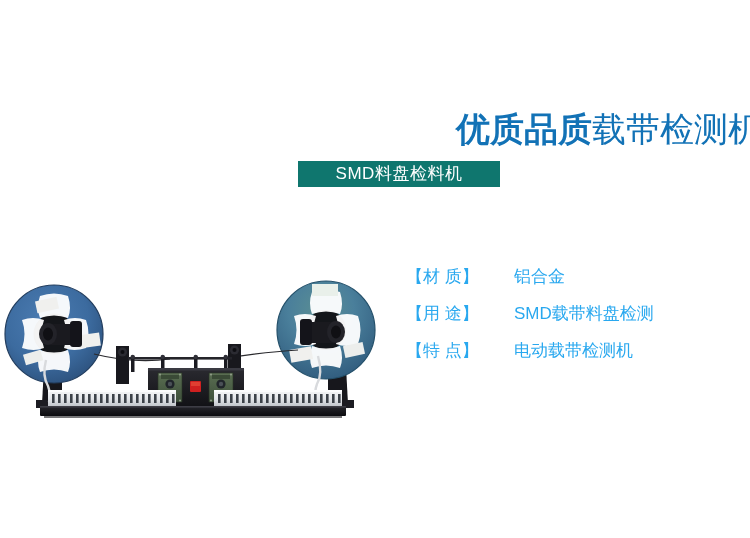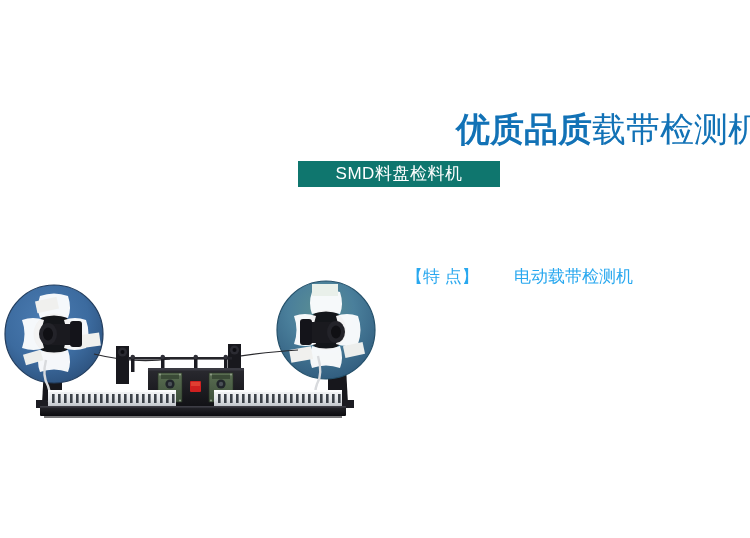--- a/index.html
+++ b/index.html
@@ -99,6 +99,9 @@
 <div class="spec-list">
 
 
+  <div class="spec-row">
+    <span class="spec-key">【材      质】</span><span class="spec-val">铝合金</span>
+  </div>
 
 
 

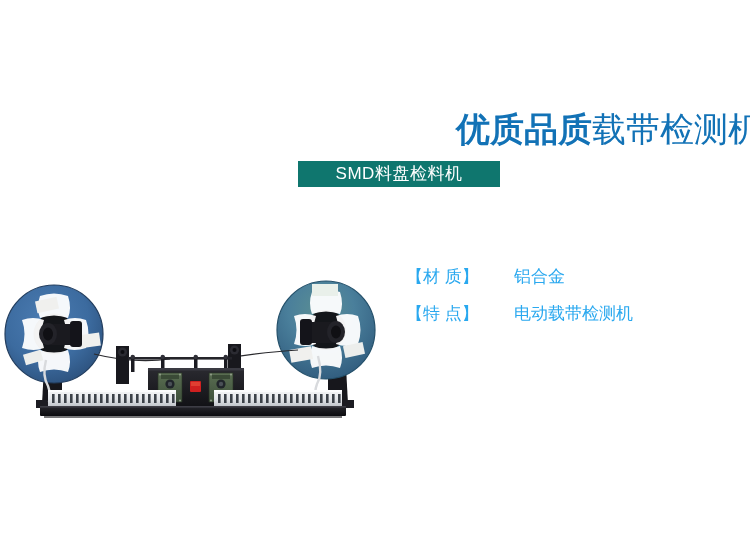--- a/index.html
+++ b/index.html
@@ -104,6 +104,9 @@
   </div>
 
 
+  <div class="spec-row">
+    <span class="spec-key">【用      途】</span><span class="spec-val">SMD载带料盘检测</span>
+  </div>
 
   <div class="spec-row">
     <span class="spec-key">【特      点】</span><span class="spec-val">电动载带检测机</span>

